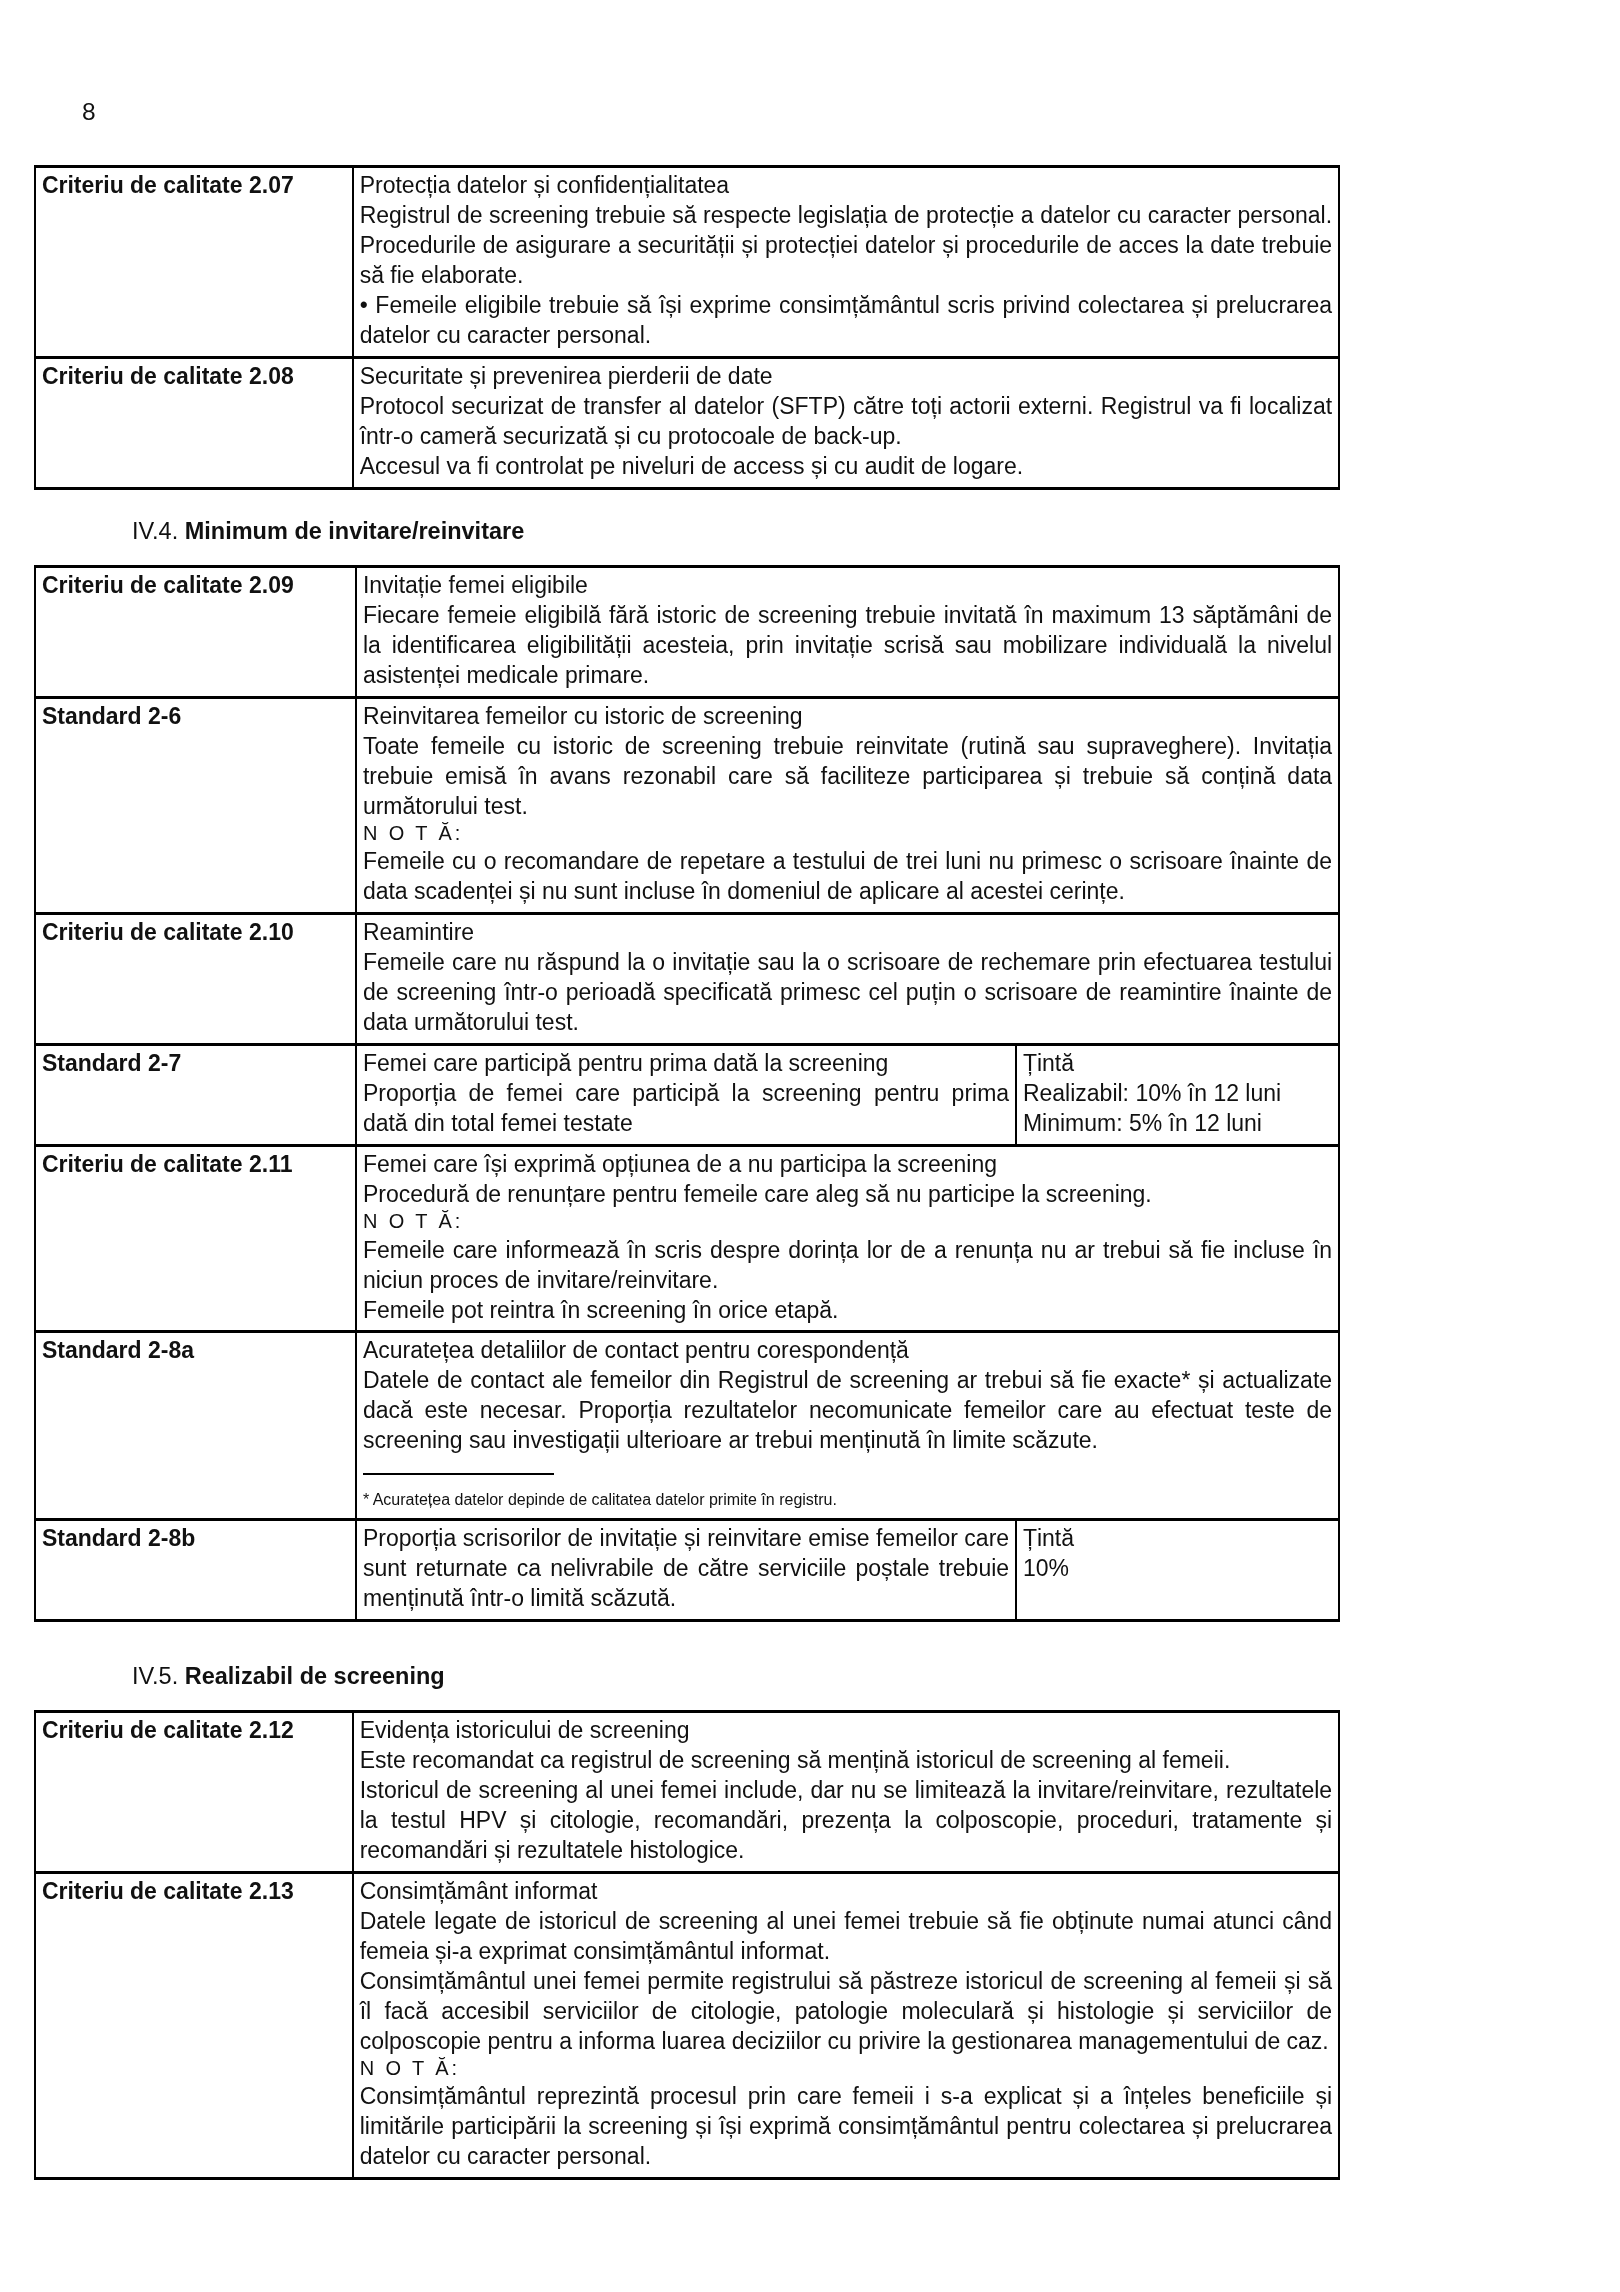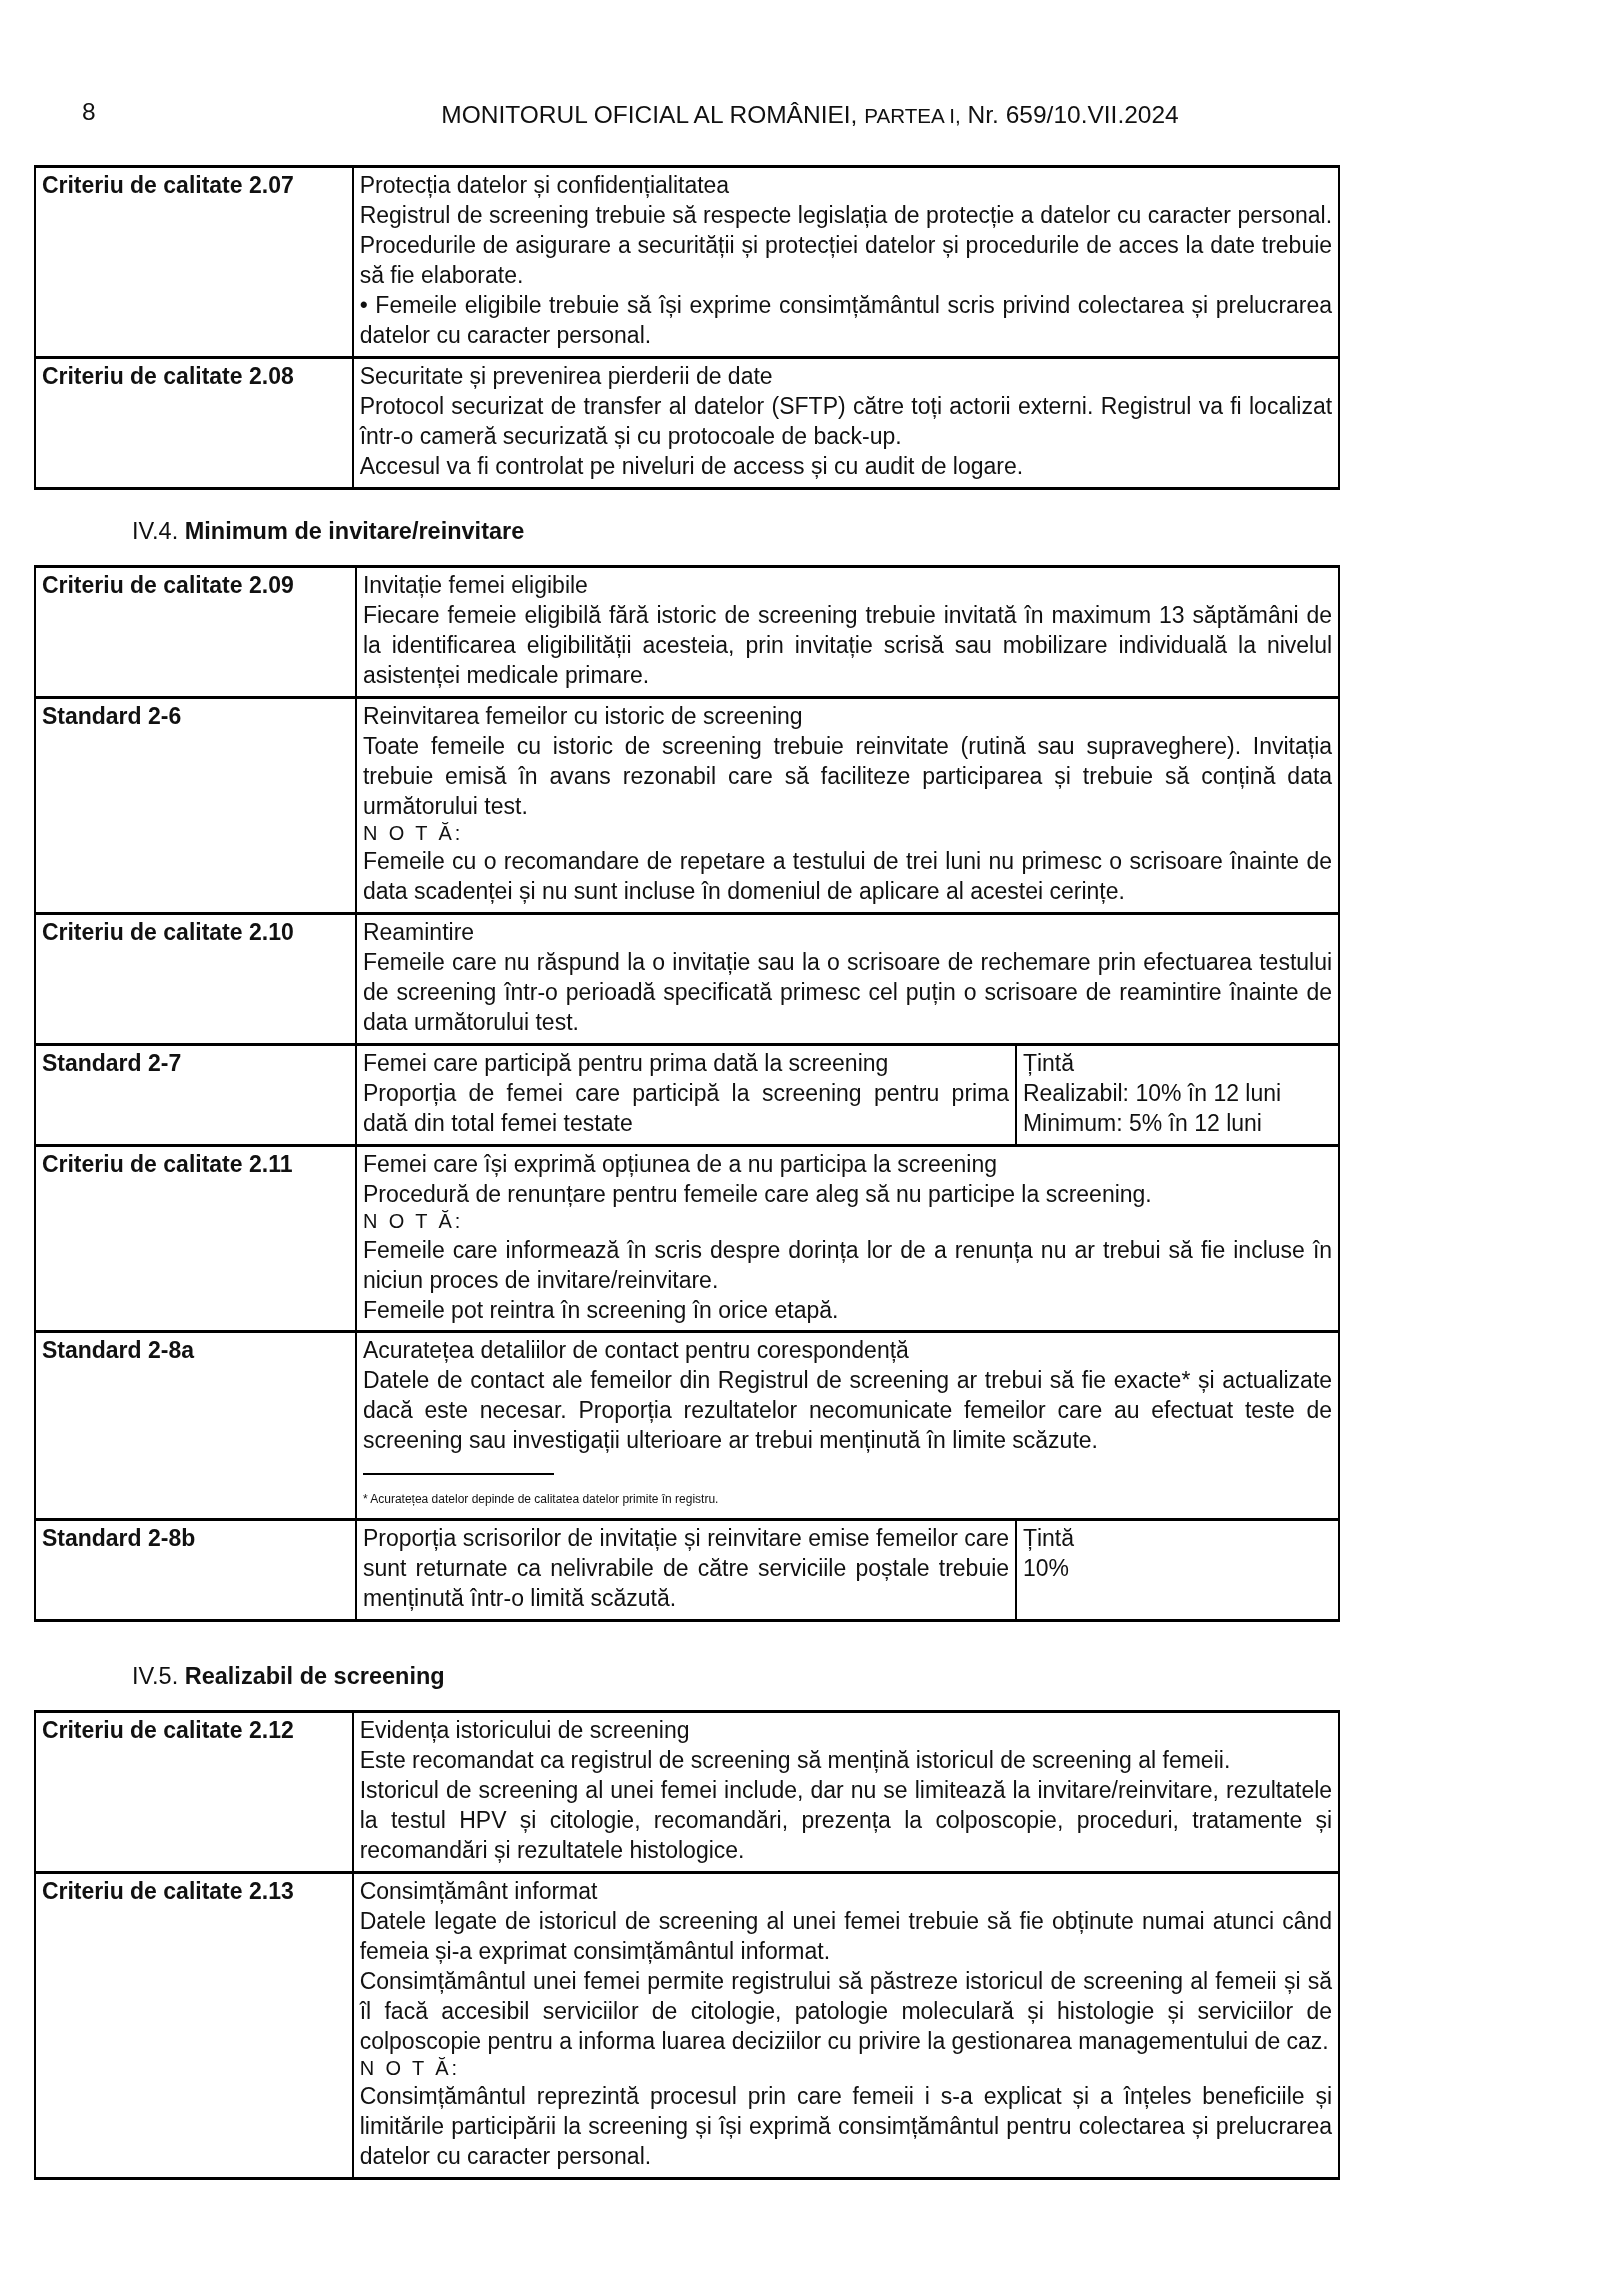--- a/index.html
+++ b/index.html
@@ -30,11 +30,6 @@
 
 <div class="page-header">
   <span class="page-number">8</span>
-  <div class="header-title">
-    <span>MONITORUL OFICIAL AL ROMÂNIEI,</span>
-    <span class="small">PARTEA I,</span>
-    <span>Nr. 659/10.VII.2024</span>
-  </div>
 </div>
 
 <table class="crit" style="top:165px;">

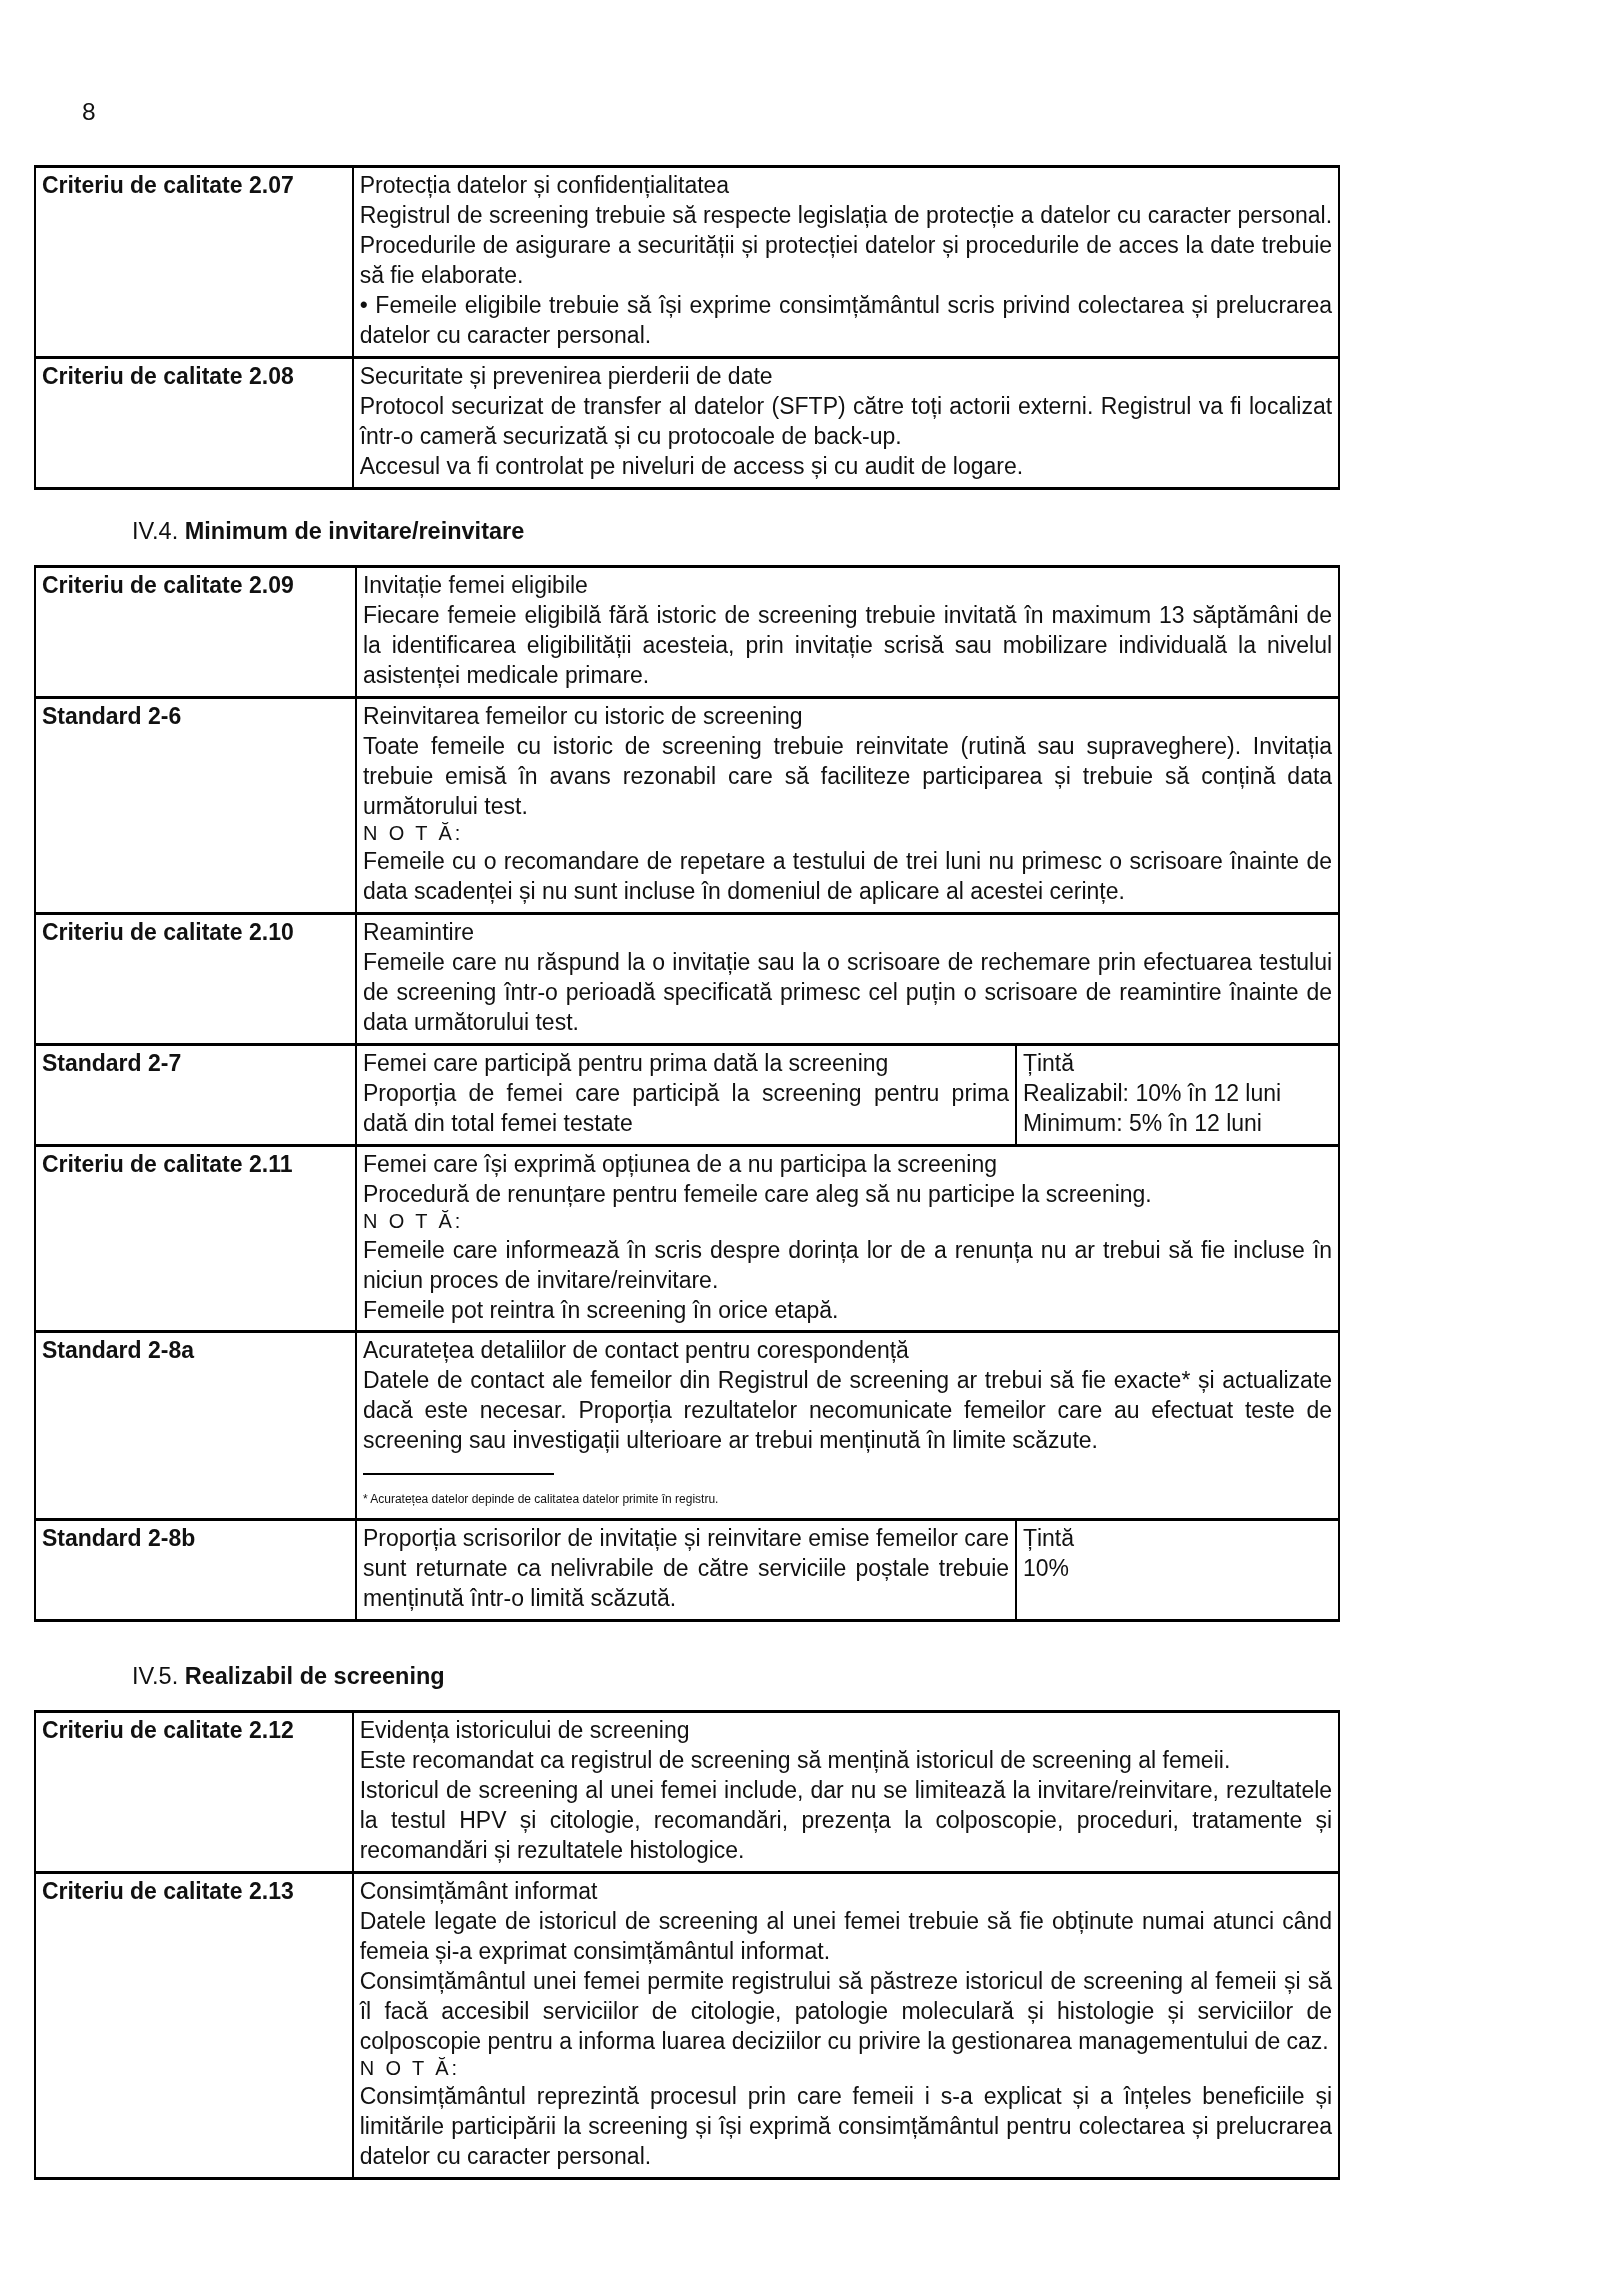--- a/index.html
+++ b/index.html
@@ -20,7 +20,7 @@
   .justify { text-align: justify; text-align-last: left; }
   .note-label { font-size: 20px; letter-spacing: 2.9px; line-height: 25.5px; }
   .footnote-rule { width: 191px; border-top: 2.9px solid #000; margin-top: 17.6px; margin-bottom: 5.9px; }
-  .footnote { font-size: 12px; line-height: 25.5px; margin-top: 12px; }
+  .footnote { font-size: 16px; line-height: 25.5px; margin-top: 12px; }
 
   .section-heading { position: absolute; left: 132px; font-size: 23.5px; }
   .section-heading .bold { font-weight: bold; }

